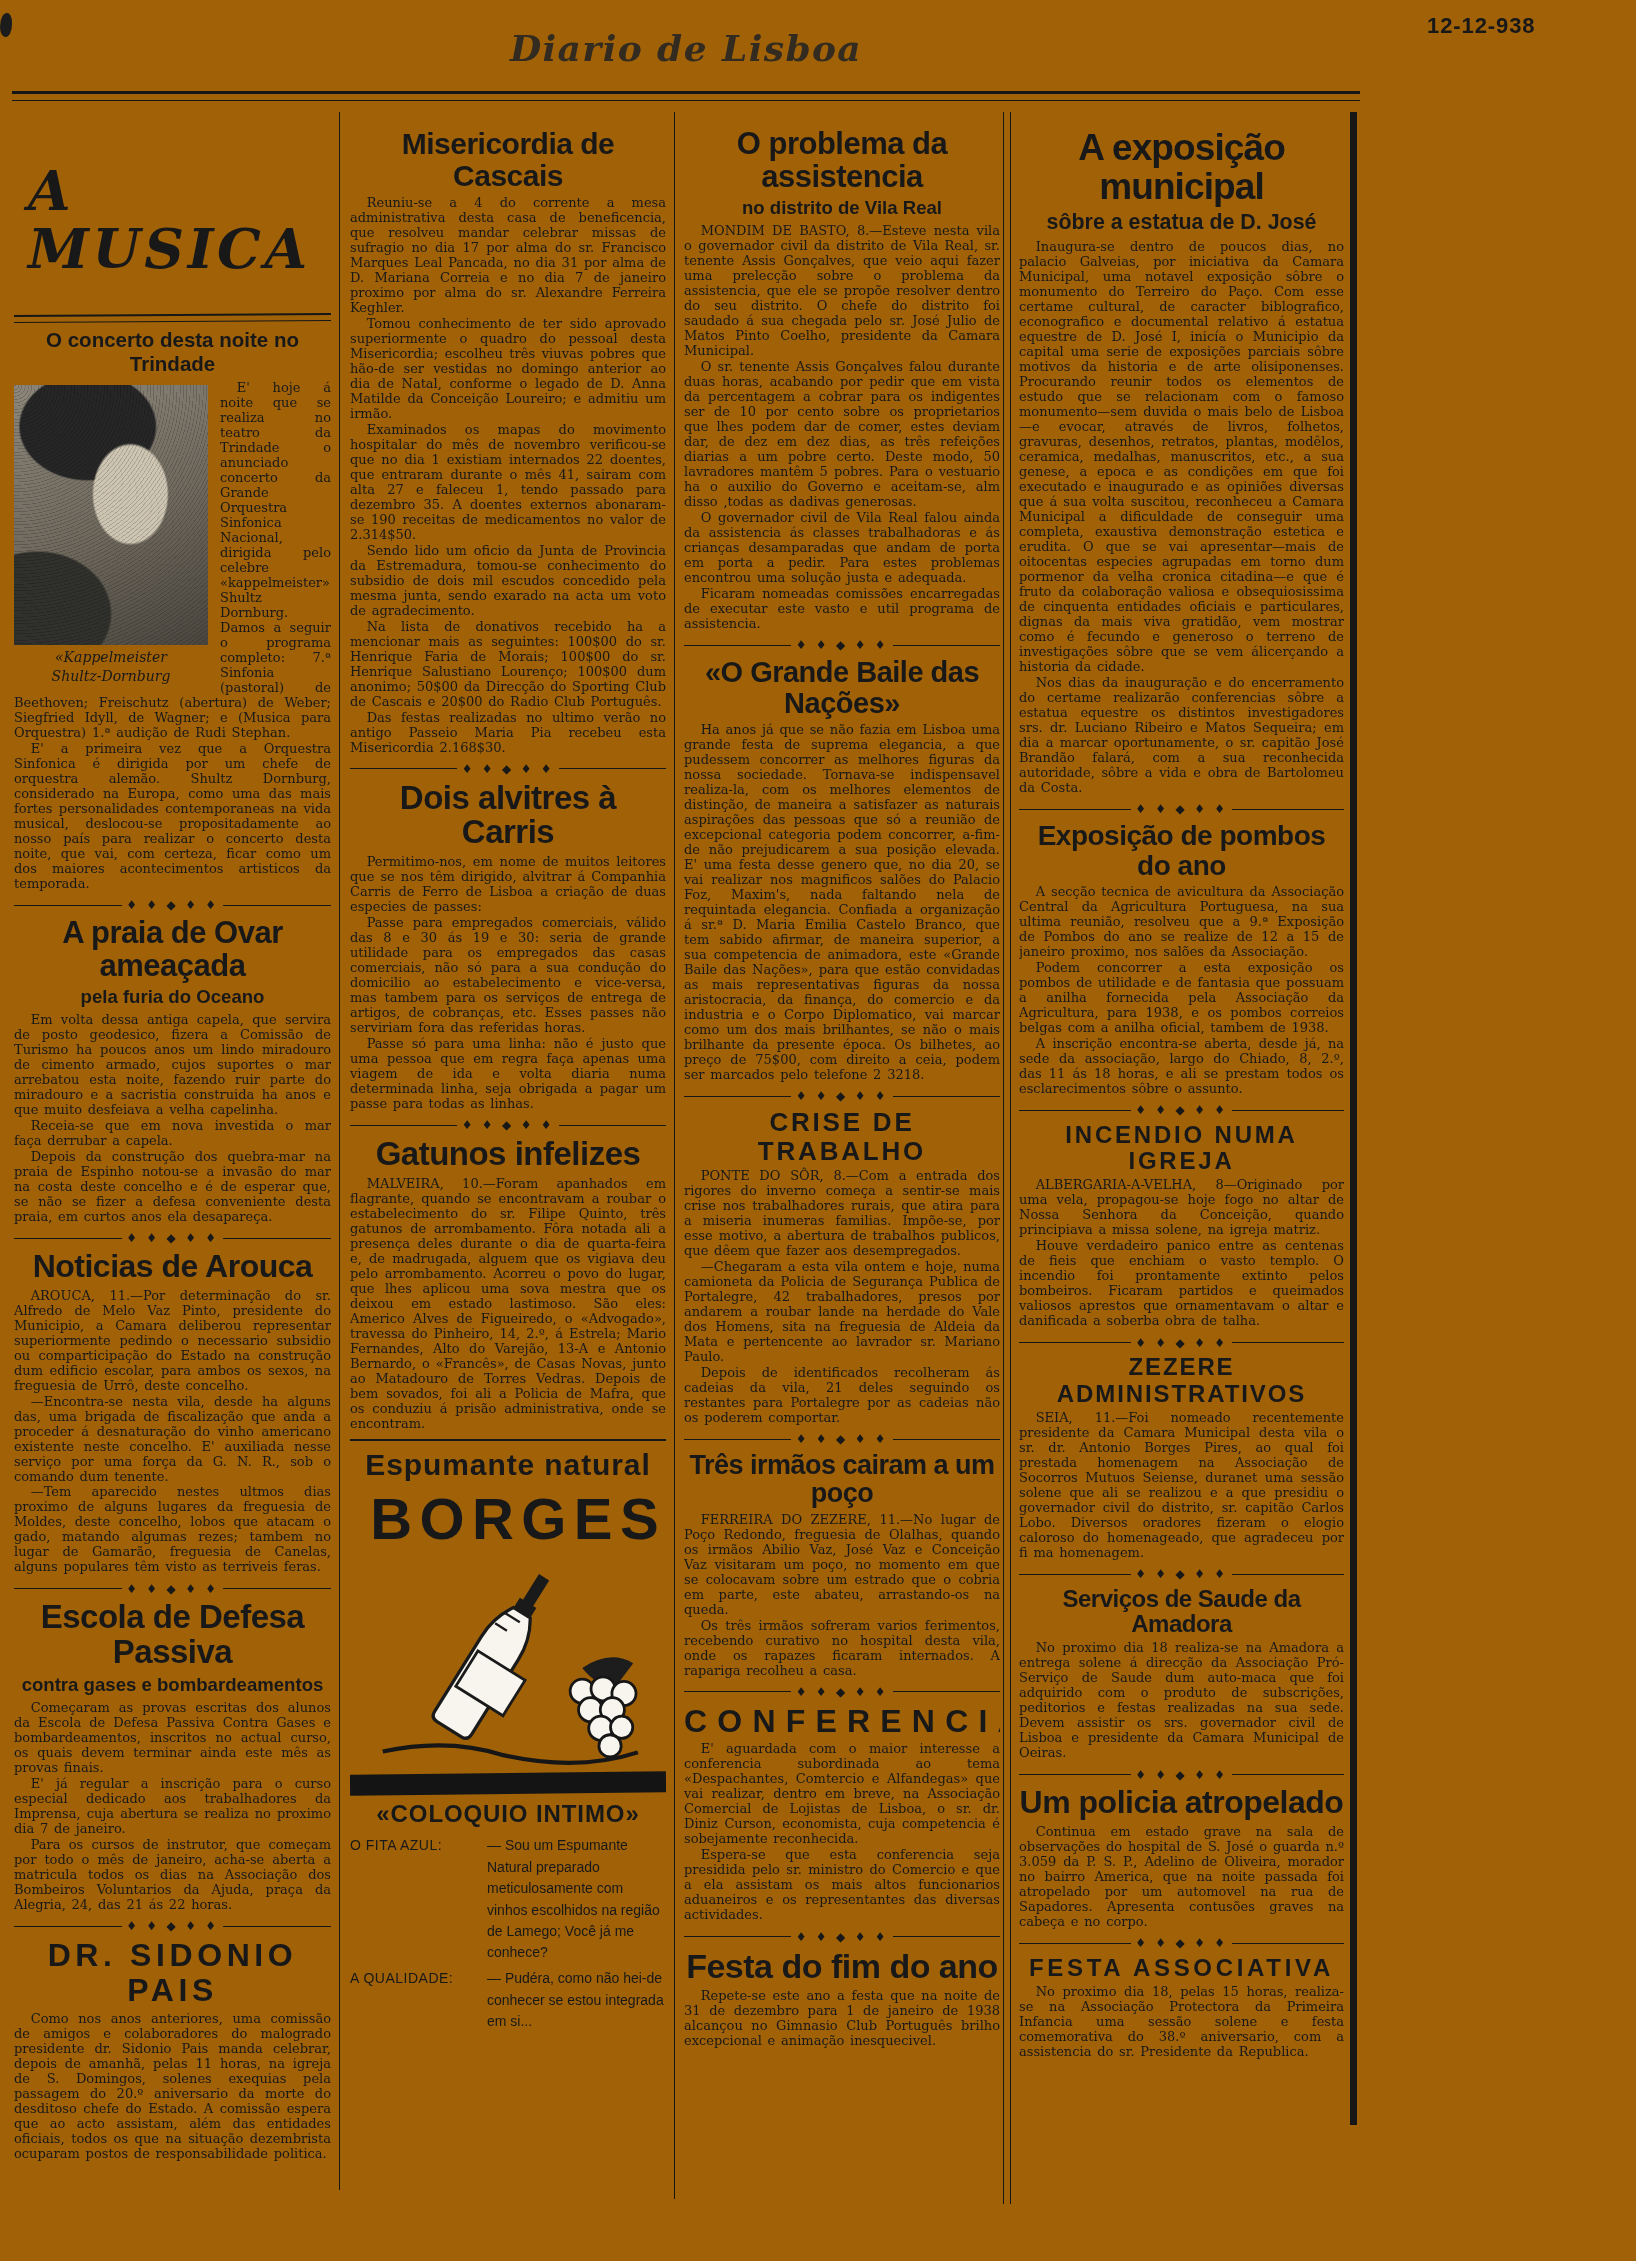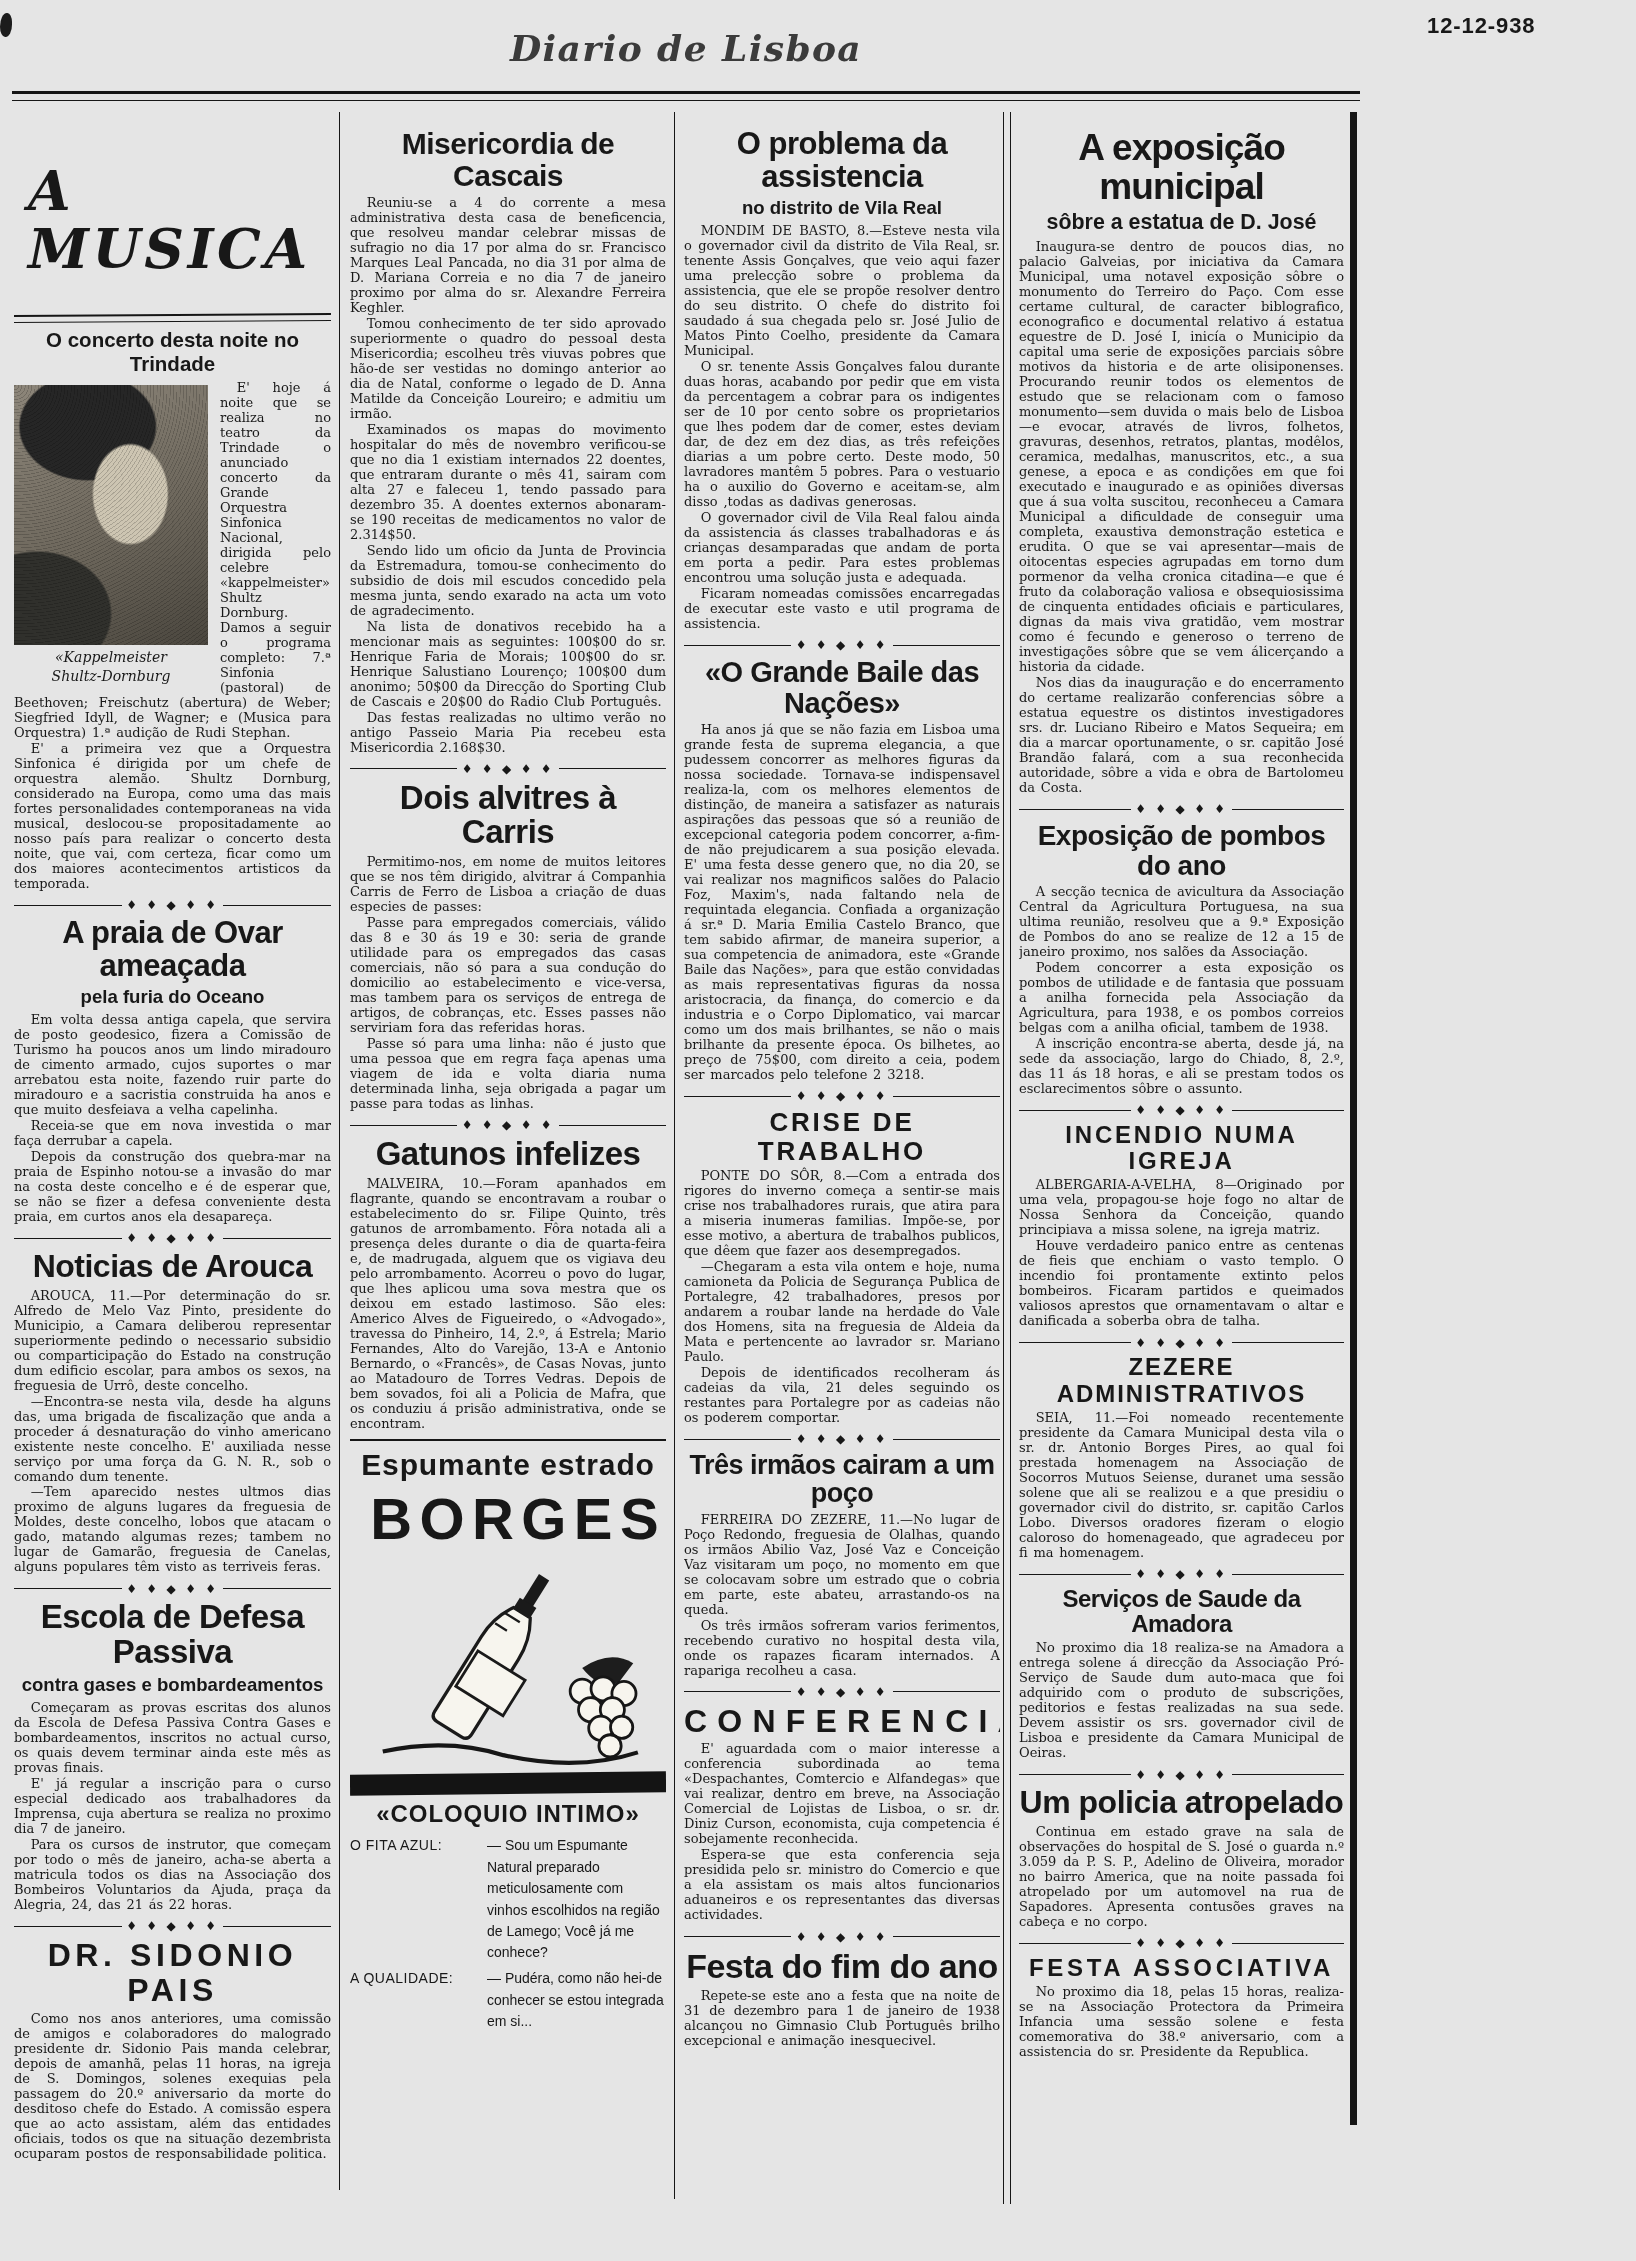--- a/index.html
+++ b/index.html
@@ -3,7 +3,7 @@
 <meta charset="utf-8">
 <style>
   html,body{margin:0;padding:0;}
-  .page{position:relative;width:1636px;height:2261px;background:#e5e5e5;color:#181818;
+  .page{position:relative;width:1636px;height:2261px;background:#a16207;color:#181818;
         font-family:"DejaVu Serif","Liberation Serif",serif;overflow:hidden;}
   
   .masthead{position:absolute;left:465px;top:27px;width:442px;text-align:center;

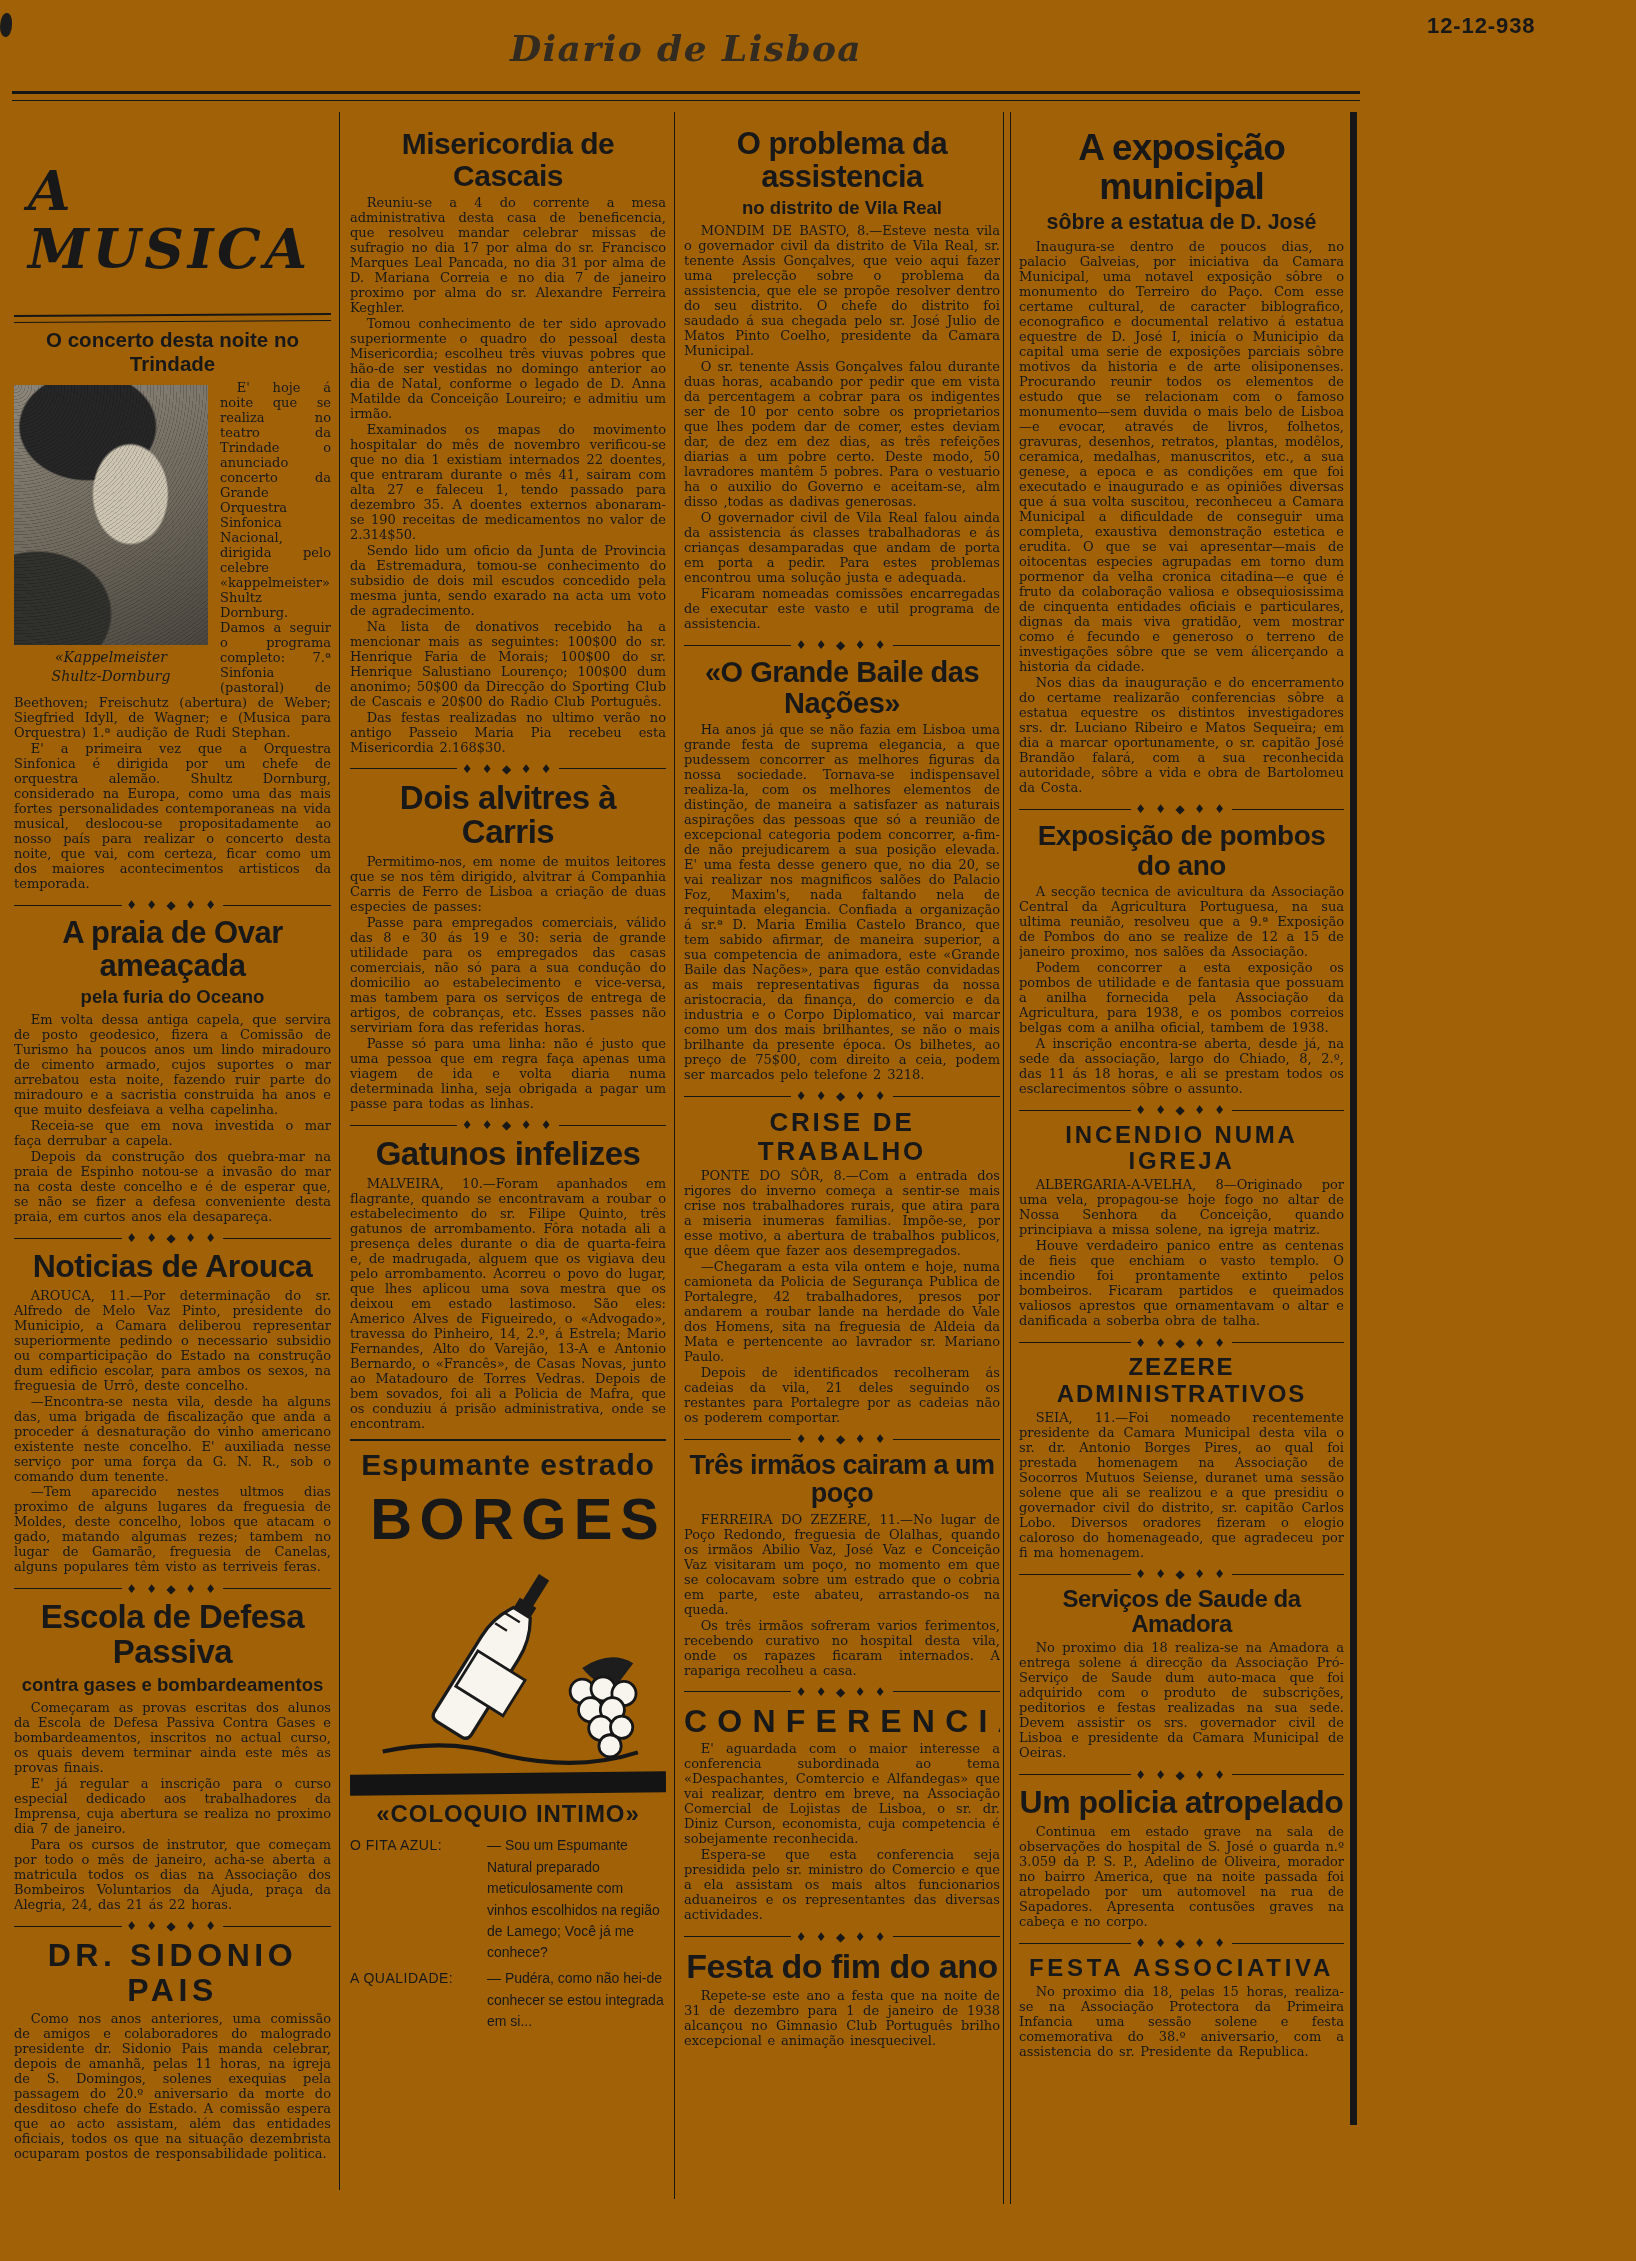--- a/index.html
+++ b/index.html
@@ -147,7 +147,7 @@
     <p class="para">MALVEIRA, 10.—Foram apanhados em flagrante, quando se encontravam a roubar o estabelecimento do sr. Filipe Quinto, três gatunos de arrombamento. Fôra notada ali a presença deles durante o dia de quarta-feira e, de madrugada, alguem que os vigiava deu pelo arrombamento. Acorreu o povo do lugar, que lhes aplicou uma sova mestra que os deixou em estado lastimoso. São eles: Americo Alves de Figueiredo, o «Advogado», travessa do Pinheiro, 14, 2.º, á Estrela; Mario Fernandes, Alto do Varejão, 13-A e Antonio Bernardo, o «Francês», de Casas Novas, junto ao Matadouro de Torres Vedras. Depois de bem sovados, foi ali a Policia de Mafra, que os conduziu á prisão administrativa, onde se encontram.</p>
 
     <div class="adbox">
-      <div class="borges-l1">Espumante estrado</div>
+      <div class="borges-l1">Espumante natural</div>
       <div class="borges-l2">BORGES</div>
       <svg class="bottle-art" width="288" height="218" viewBox="0 0 620 470">
         <g transform="rotate(32 310 230)">

